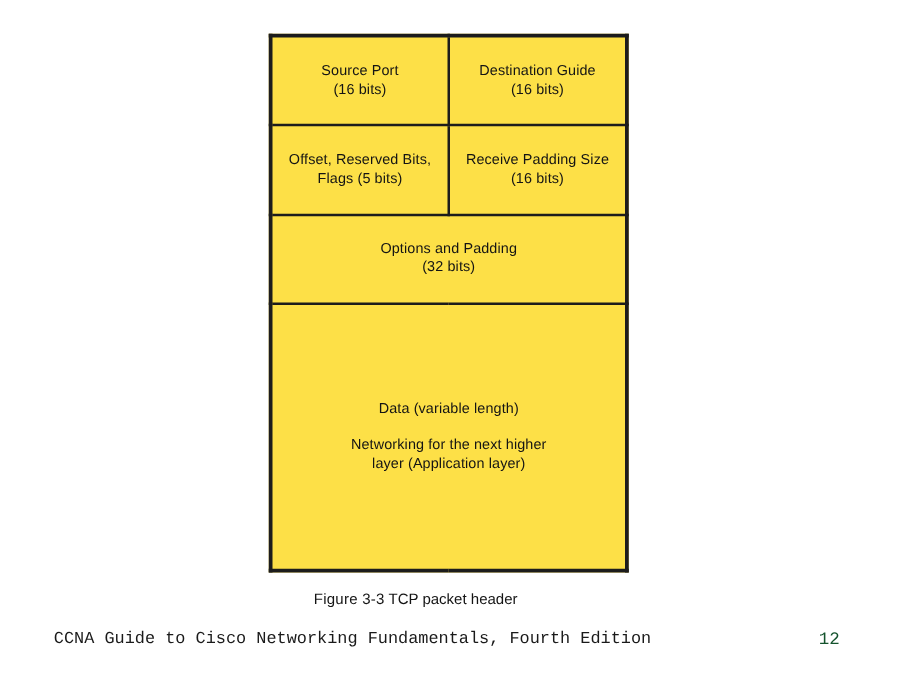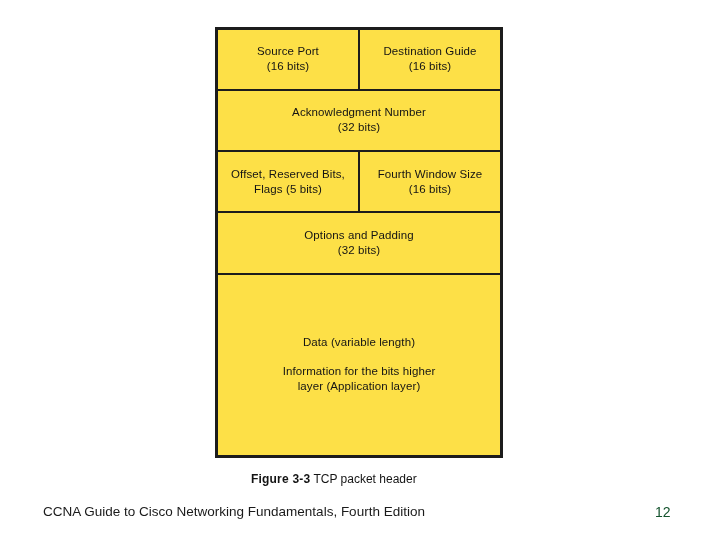--- a/index.html
+++ b/index.html
@@ -119,12 +119,6 @@
       </tr>
 
 
-      <tr class="row-hdr">
-        <td colspan="2">
-          <span class="cell-line">Acknowledgment Number</span>
-          <span class="cell-line">(32 bits)</span>
-        </td>
-      </tr>
 
       <tr class="row-hdr">
         <td>

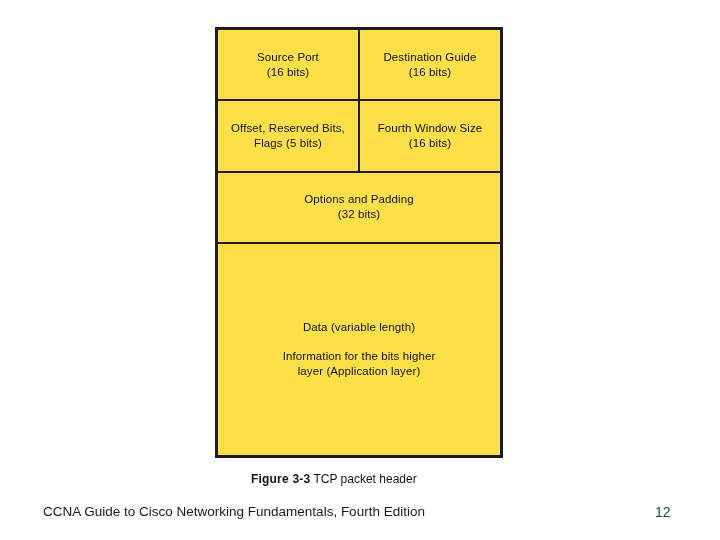--- a/index.html
+++ b/index.html
@@ -126,7 +126,7 @@
           <span class="cell-line">Flags (5 bits)</span>
         </td>
         <td>
-          <span class="cell-line">Fourth Window Size</span>
+          <span class="cell-line">Receive Padding Size</span>
           <span class="cell-line">(16 bits)</span>
         </td>
       </tr>

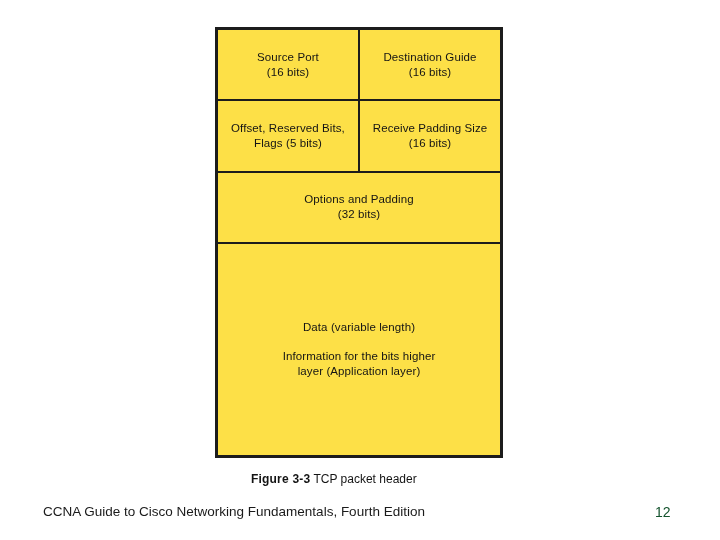--- a/index.html
+++ b/index.html
@@ -144,7 +144,7 @@
           <span class="data-block">
             <span class="cell-line">Data (variable length)</span>
             <span class="gap"></span>
-            <span class="cell-line">Information for the bits higher</span>
+            <span class="cell-line">Networking for the next higher</span>
             <span class="cell-line">layer (Application layer)</span>
           </span>
         </td>

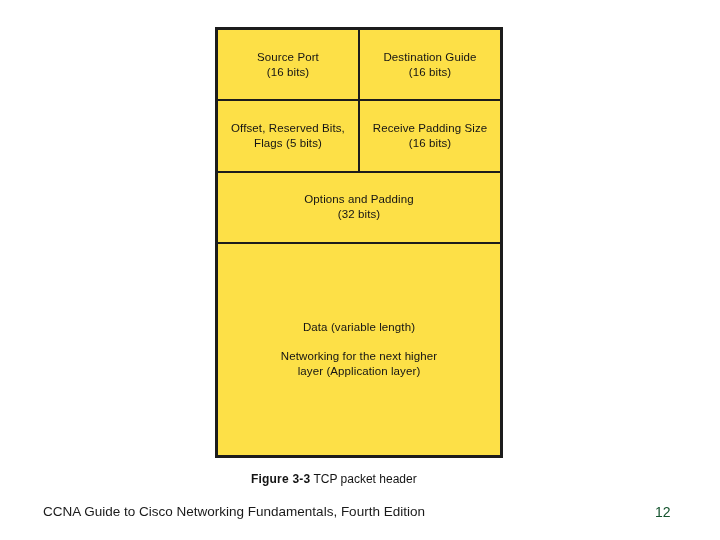--- a/index.html
+++ b/index.html
@@ -65,7 +65,7 @@
     white-space: nowrap;
   }
   #figure-caption .cap-label {
-    font-weight: bold;
+    font-weight: normal;
     letter-spacing: 0.2px;
     padding-left: 36px;
   }

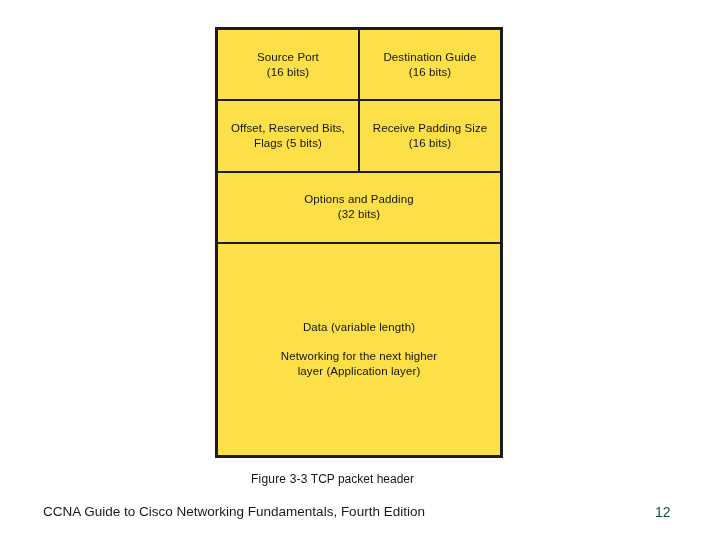--- a/index.html
+++ b/index.html
@@ -81,6 +81,7 @@
     top: 500px;
     width: 712px;
     height: 24px;
+    font-family: Liberation Mono, monospace;
   }
   #footer-title {
     position: absolute;

